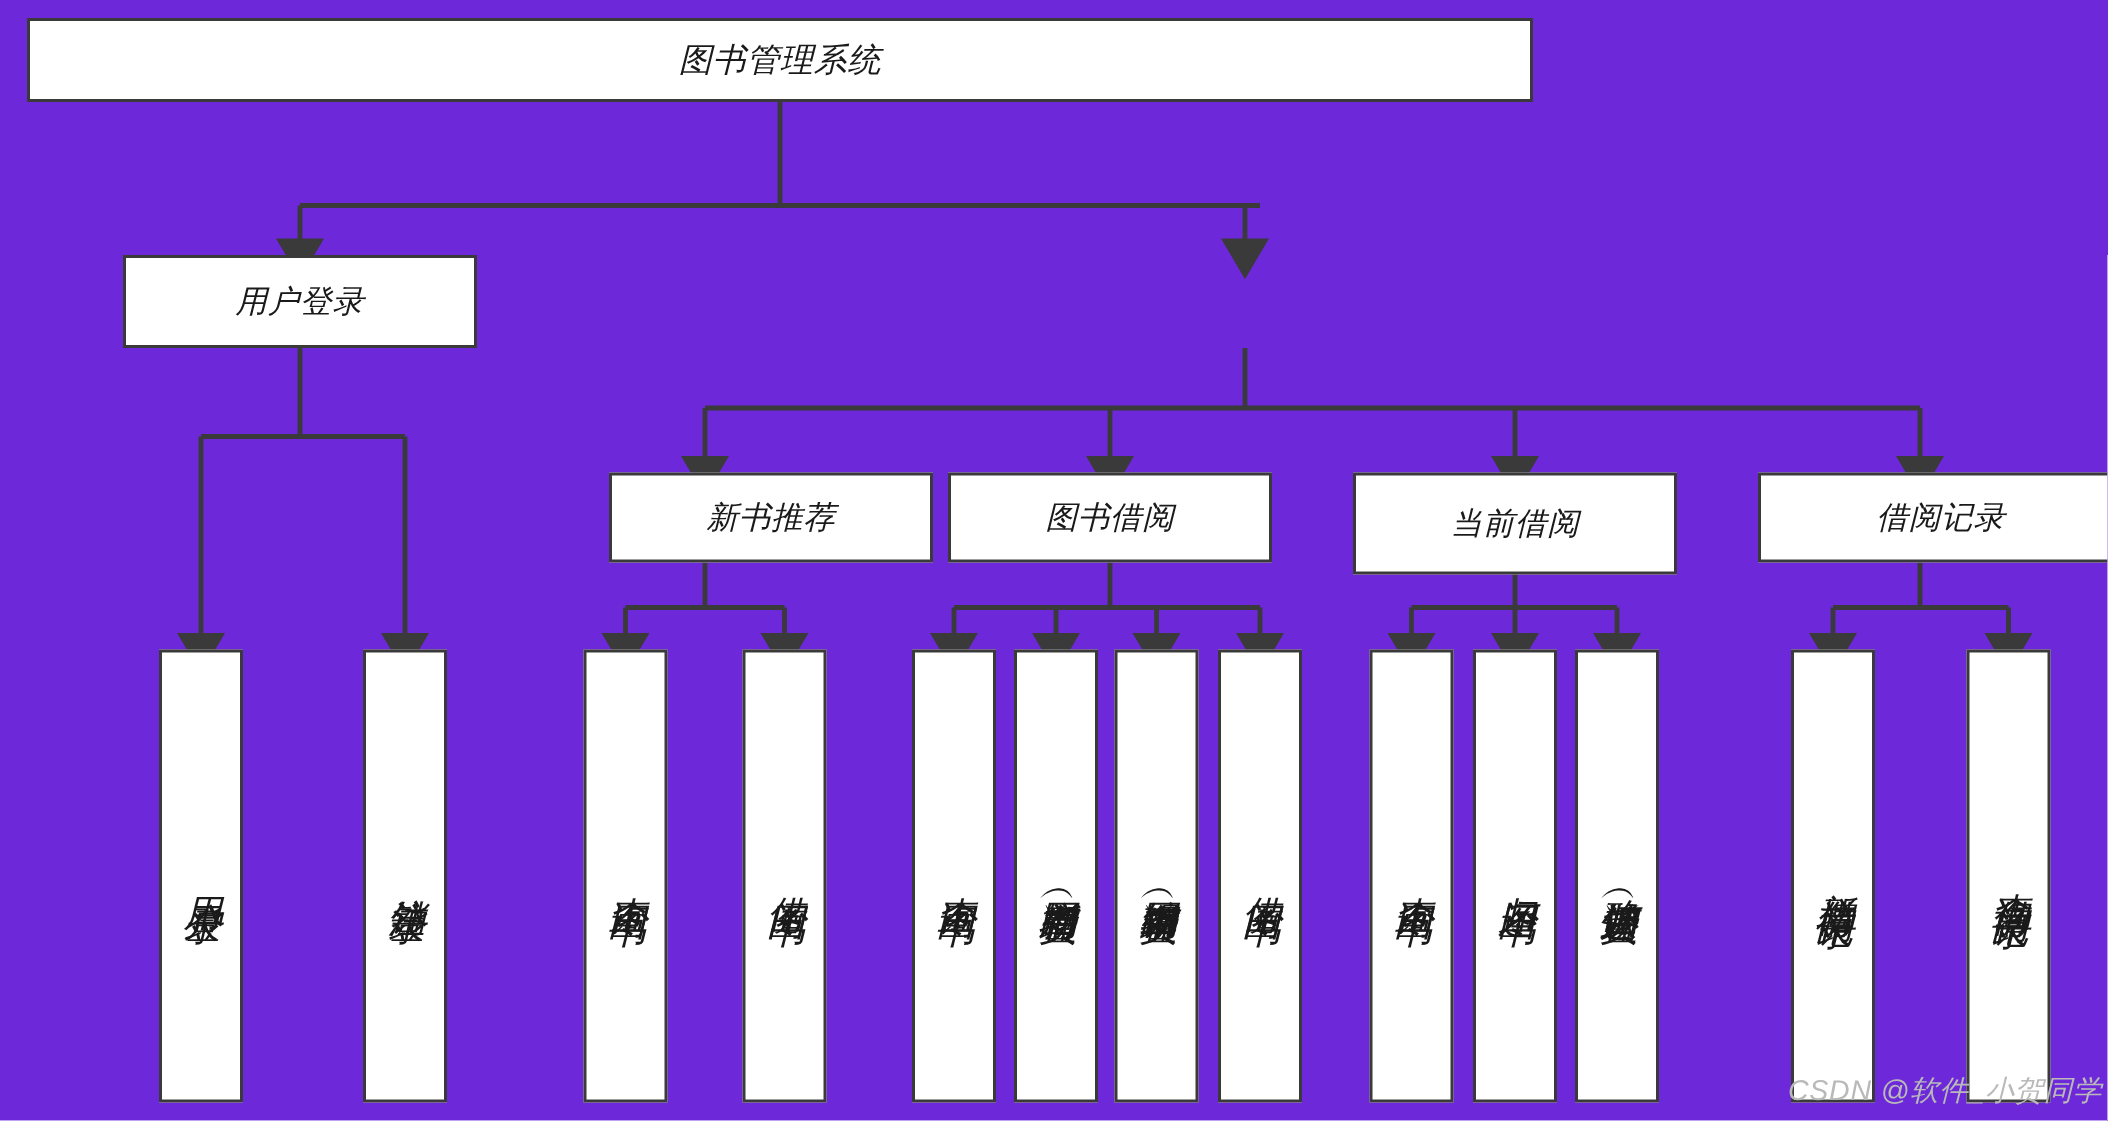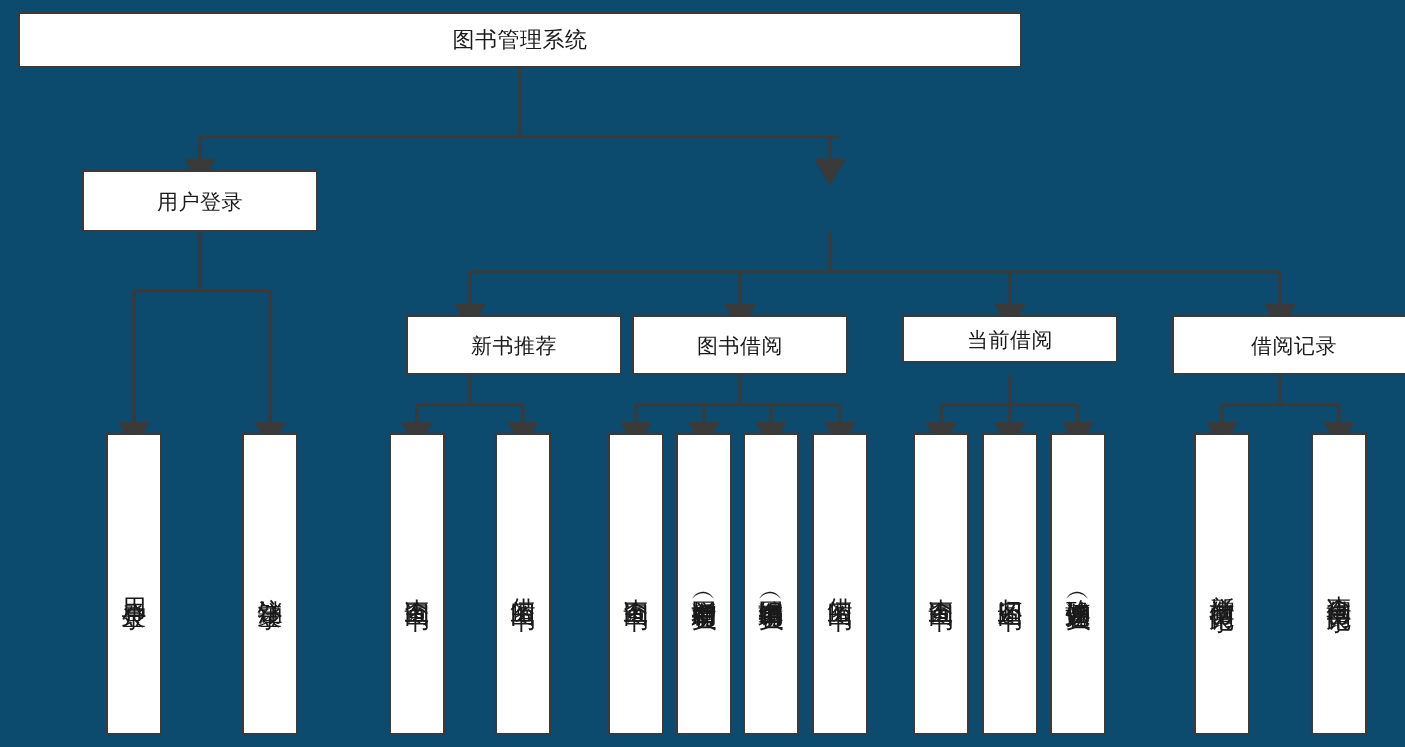--- a/index.html
+++ b/index.html
@@ -16,8 +16,9 @@
     position: relative;
     width: 1405px;
     height: 747px;
-    background: #0c4a6e;
+    background: #6d28d9;
     overflow: hidden;
+    font-style: italic;
   }
   #edge-layer {
     position: absolute;

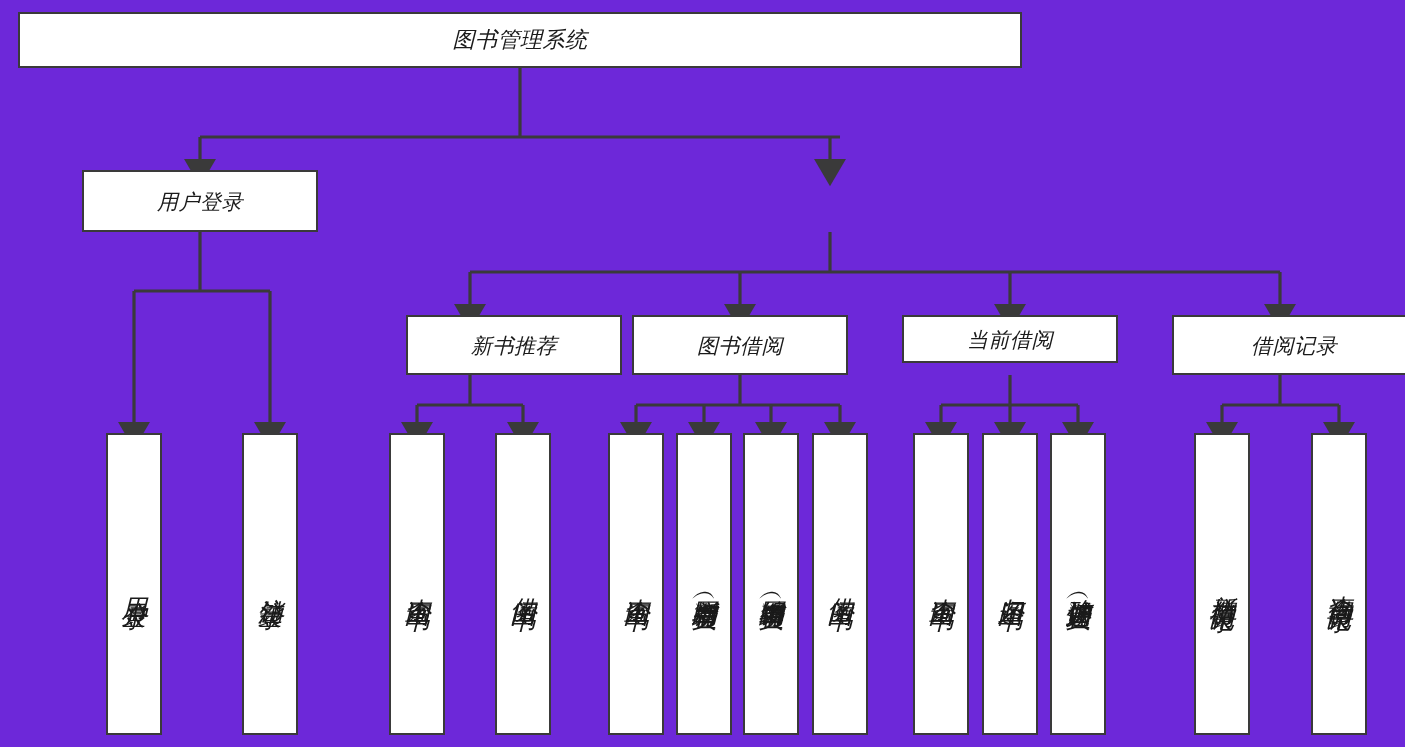--- a/index.html
+++ b/index.html
@@ -152,7 +152,7 @@
   <div class="node node-l3" style="left:632px; top:315px; width:216px; height:60px;">
     <span class="node-label">图书借阅</span>
   </div>
-  <div class="node node-l3" style="left:902px; top:315px; width:216px; height:48px;">
+  <div class="node node-l3" style="left:902px; top:315px; width:216px; height:68px;">
     <span class="node-label">当前借阅</span>
   </div>
   <div class="node node-l3" style="left:1172px; top:315px; width:244px; height:60px;">

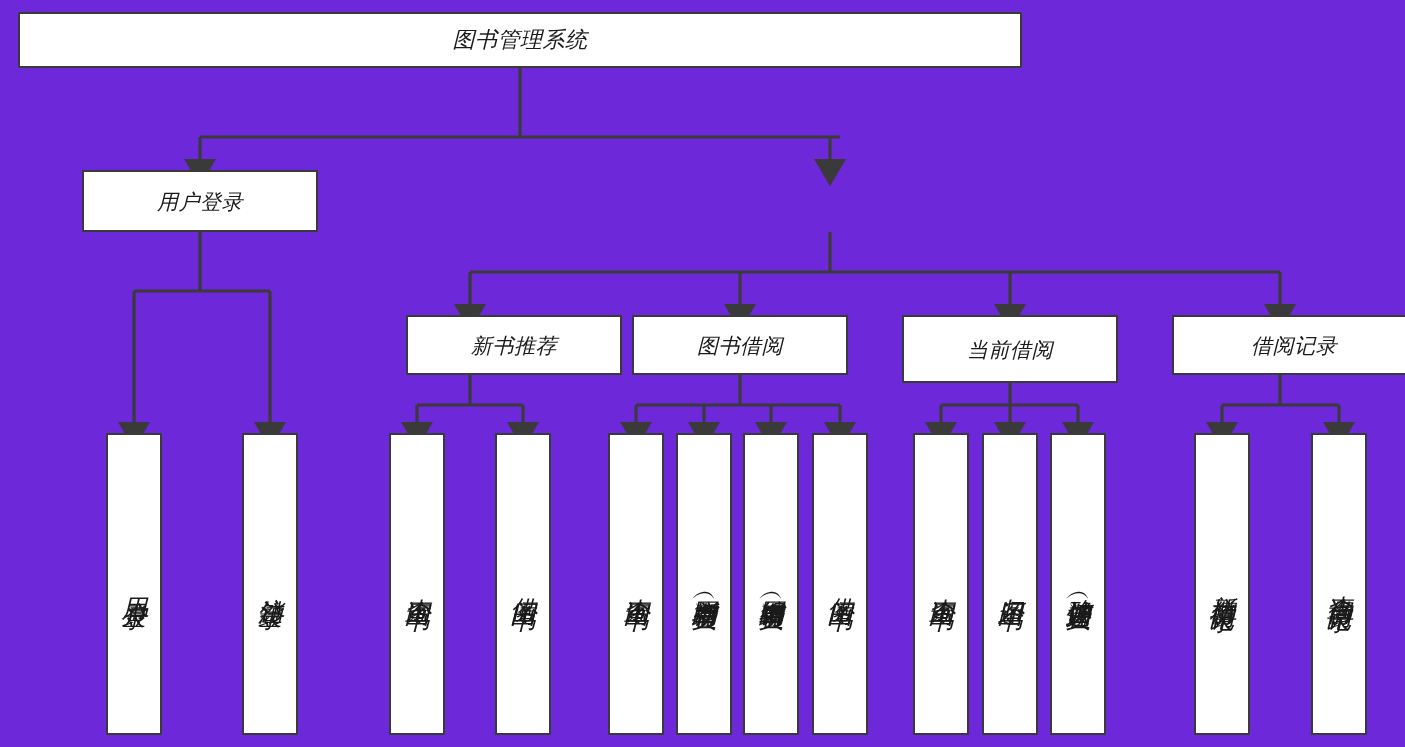--- a/index.html
+++ b/index.html
@@ -203,6 +203,7 @@
     <span class="node-label">查询借阅记录</span>
   </div>
 
+  <div id="watermark">CSDN @软件_小贺同学</div>
 
 </div>
 

